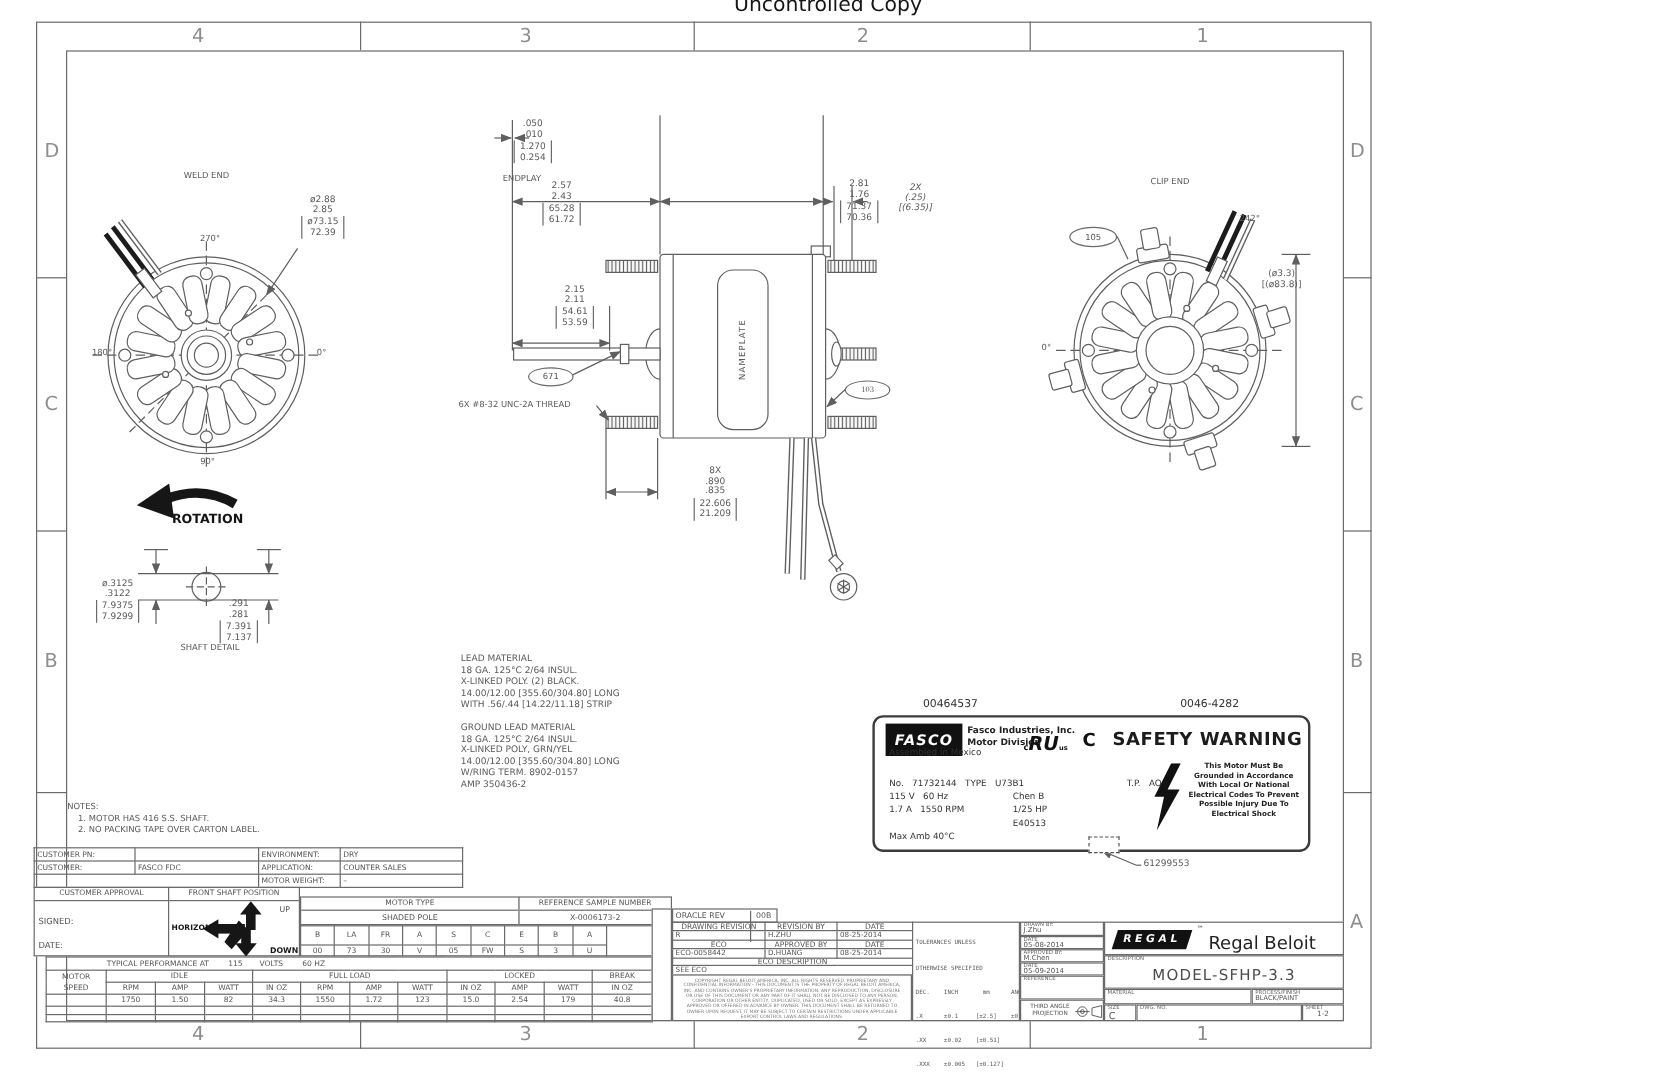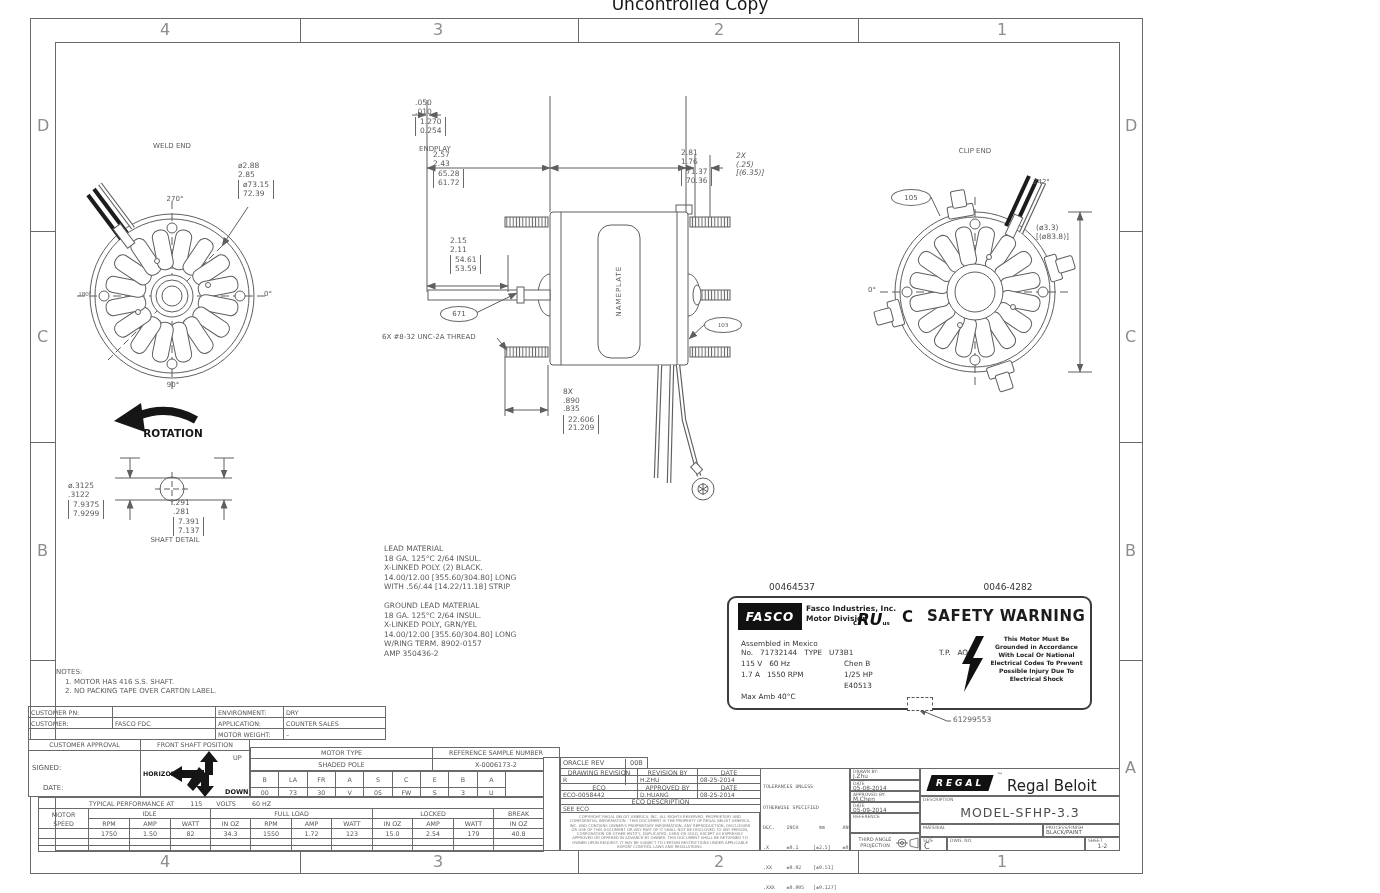--- a/index.html
+++ b/index.html
@@ -8,7 +8,7 @@
   .abs{position:absolute;}
   .t{position:absolute;font-size:7px;line-height:8.5px;color:#5a5a5a;white-space:nowrap;}
   .tc{text-align:center;}
-  .dim{position:absolute;font-size:7.5px;line-height:8.5px;color:#5a5a5a;text-align:left;}
+  .dim{position:absolute;font-size:7.5px;line-height:8.5px;color:#5a5a5a;text-align:center;}
   .dim .br{display:inline-block;border-left:1px solid #6a6a6a;border-right:1px solid #6a6a6a;
            padding:1px 4px;margin-top:1px;}
   .balloon{position:absolute;border:1px solid #6a6a6a;border-radius:50%;background:#fff;

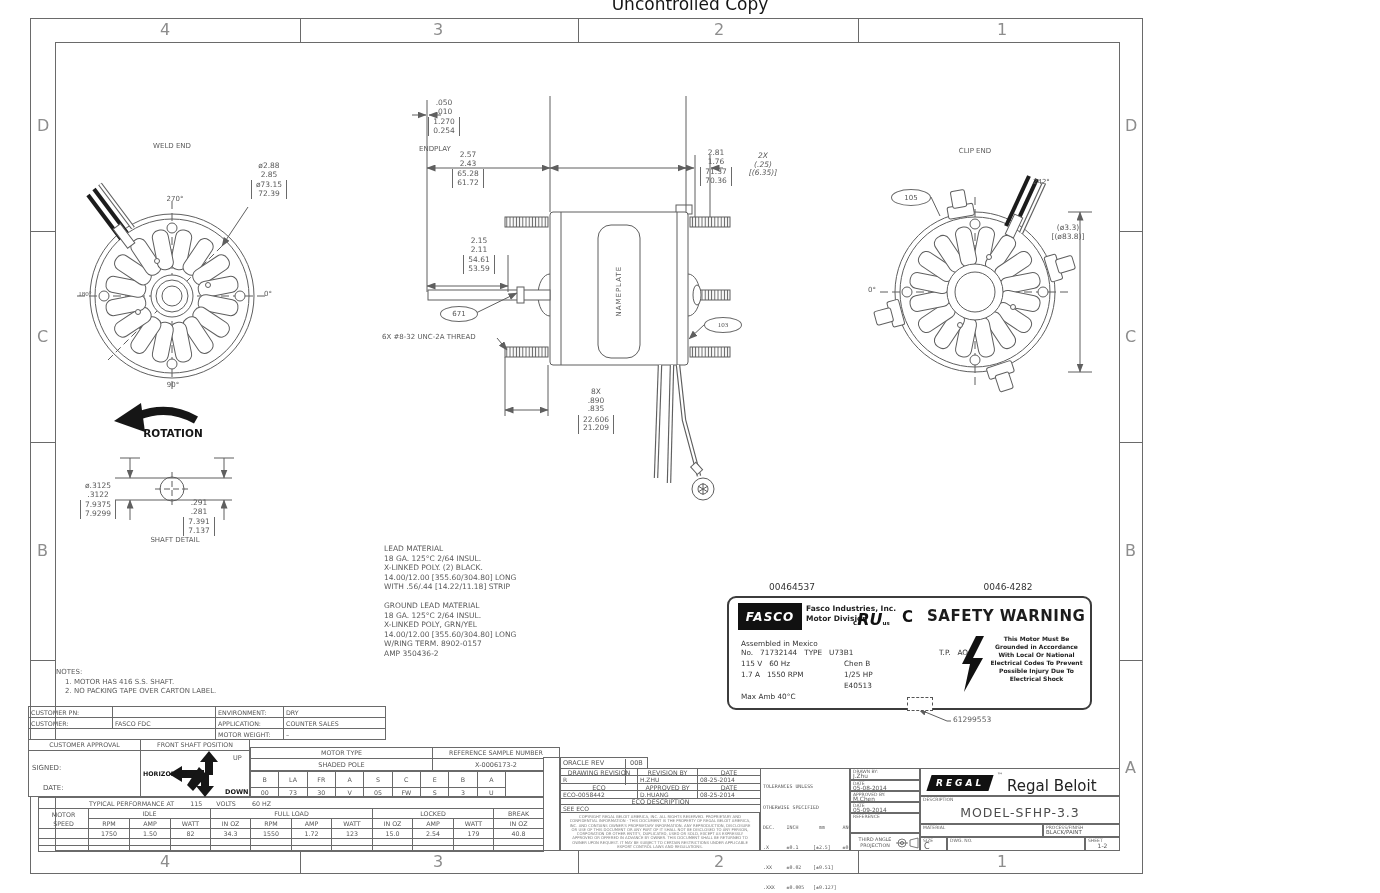--- a/index.html
+++ b/index.html
@@ -275,7 +275,7 @@
 
 <div class="t tc" style="left:135px;top:142px;width:74px;">WELD END</div>
 <div class="t tc" style="left:160px;top:195px;width:30px;">270°</div>
-<div class="t tc" style="left:70px;top:290px;width:30px;font-family:Liberation Serif, serif;">180°</div>
+<div class="t tc" style="left:70px;top:290px;width:30px;">180°</div>
 <div class="t tc" style="left:255px;top:290px;width:26px;">0°</div>
 <div class="t tc" style="left:158px;top:381px;width:30px;">90°</div>
 <div class="dim" style="left:238px;top:162px;width:62px;">

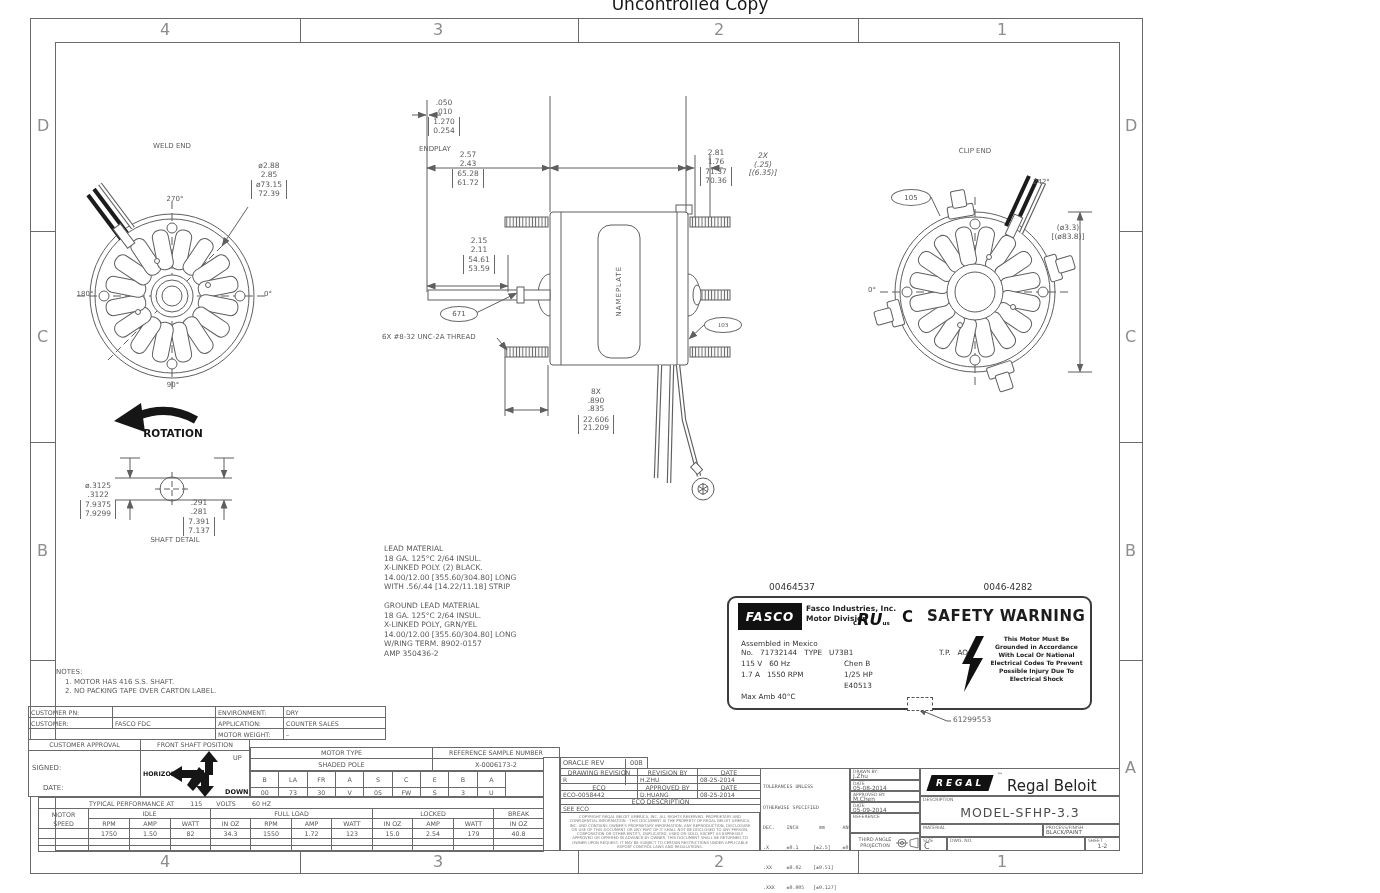--- a/index.html
+++ b/index.html
@@ -408,7 +408,7 @@
   </div>
   <div class="abs" style="left:173px;top:10px;font-size:15px;font-weight:bold;color:#111;">C</div>
   <div class="abs" style="left:198px;top:9px;font-size:15px;font-weight:600;letter-spacing:0.5px;color:#1c1c1c;">SAFETY WARNING</div>
-  <div class="abs" style="left:12px;top:41px;font-size:7.3px;color:#333;">Assembled in Mexico</div>
+  <div class="abs" style="left:12px;top:24px;font-size:7.3px;color:#333;">Assembled in Mexico</div>
   <div class="abs" style="left:12px;top:50px;font-size:7.3px;color:#333;white-space:nowrap;">
     <span>No.</span>&nbsp;&nbsp;
     <span>71732144</span>&nbsp;&nbsp;

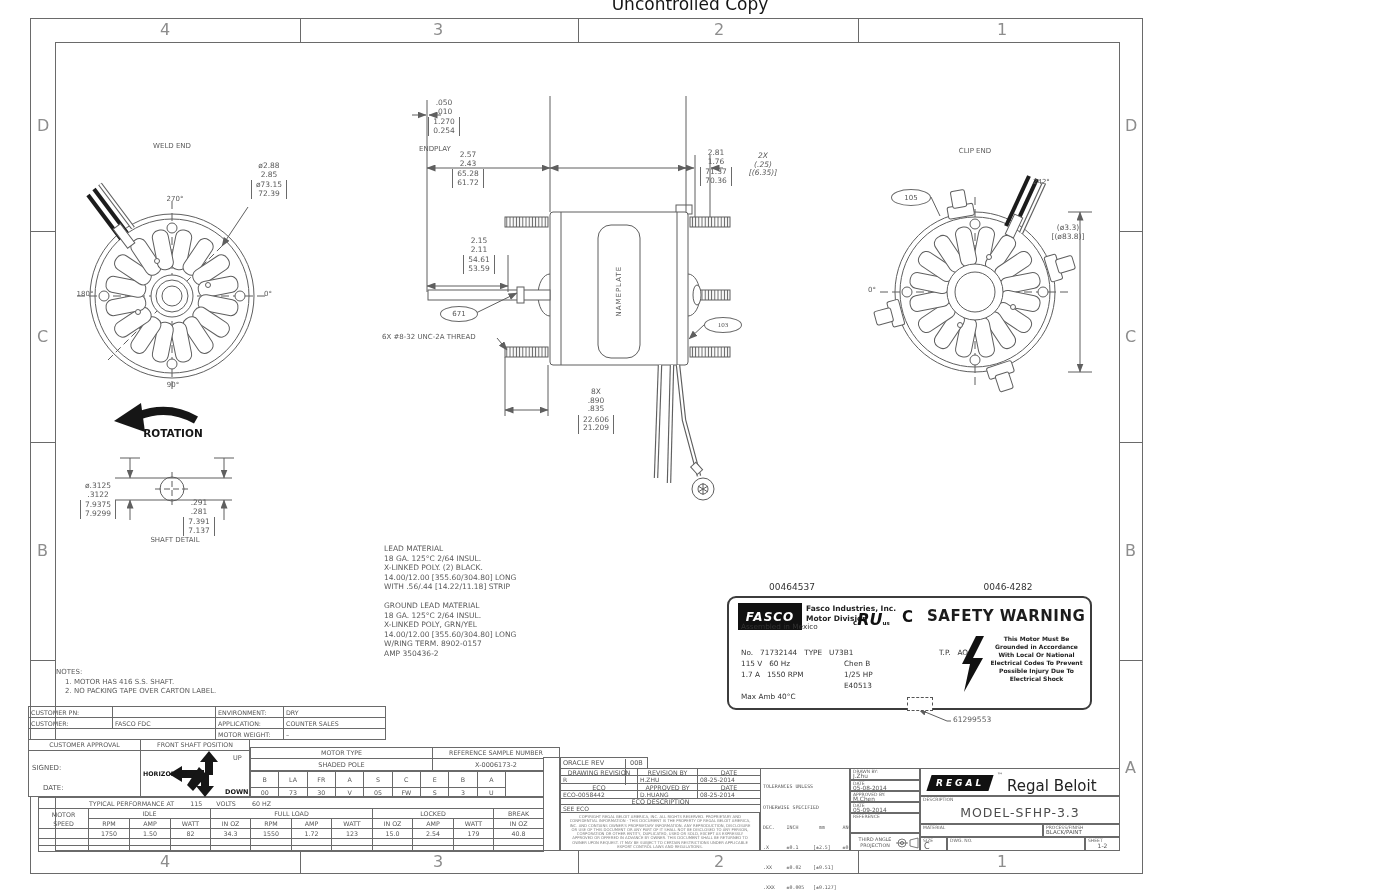--- a/index.html
+++ b/index.html
@@ -472,7 +472,7 @@
 <div class="box" style="left:28px;top:739px;width:113px;height:58px;">
   <div class="tc" style="font-size:6.3px;border-bottom:1px solid #6a6a6a;height:10px;line-height:10px;">CUSTOMER APPROVAL</div>
   <div style="position:absolute;left:3px;top:24px;font-size:7px;">SIGNED:</div>
-  <div style="position:absolute;left:3px;top:44px;font-size:7px;margin-left:11px;">DATE:</div>
+  <div style="position:absolute;left:3px;top:44px;font-size:7px;">DATE:</div>
 </div>
 <div class="box" style="left:140px;top:739px;width:110px;height:58px;">
   <div class="tc" style="font-size:6.3px;border-bottom:1px solid #6a6a6a;height:10px;line-height:10px;">FRONT SHAFT POSITION</div>

